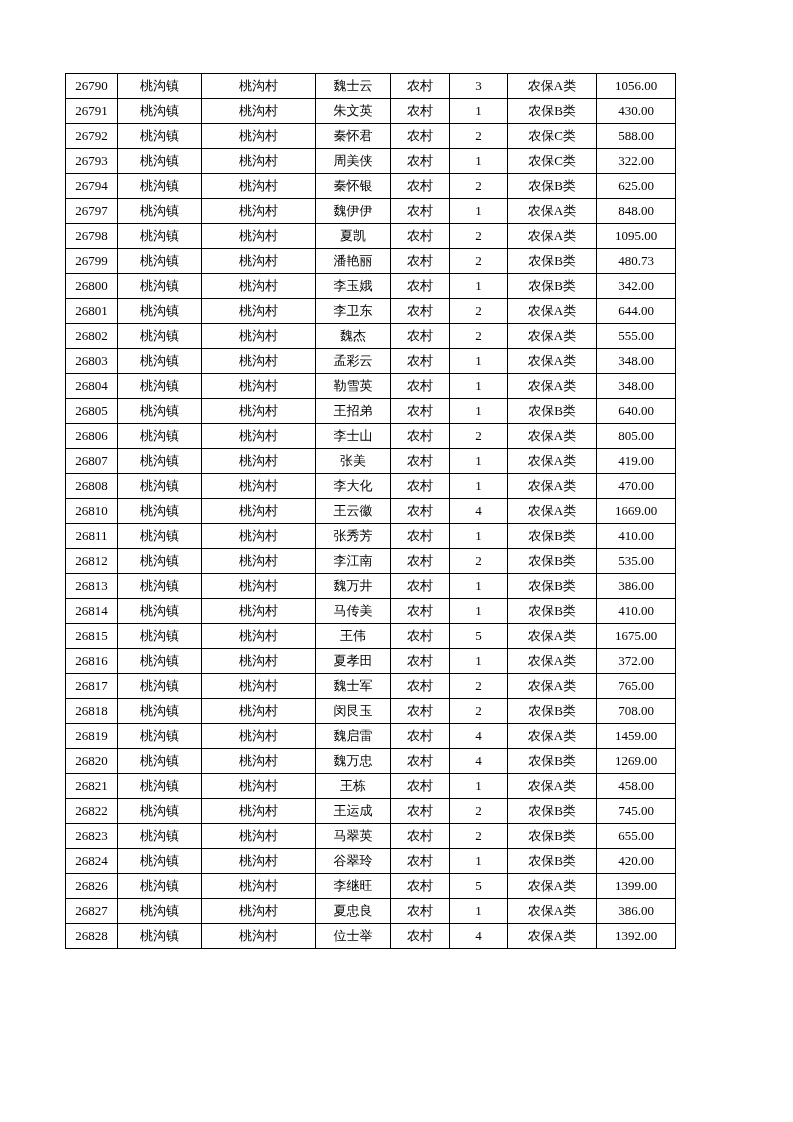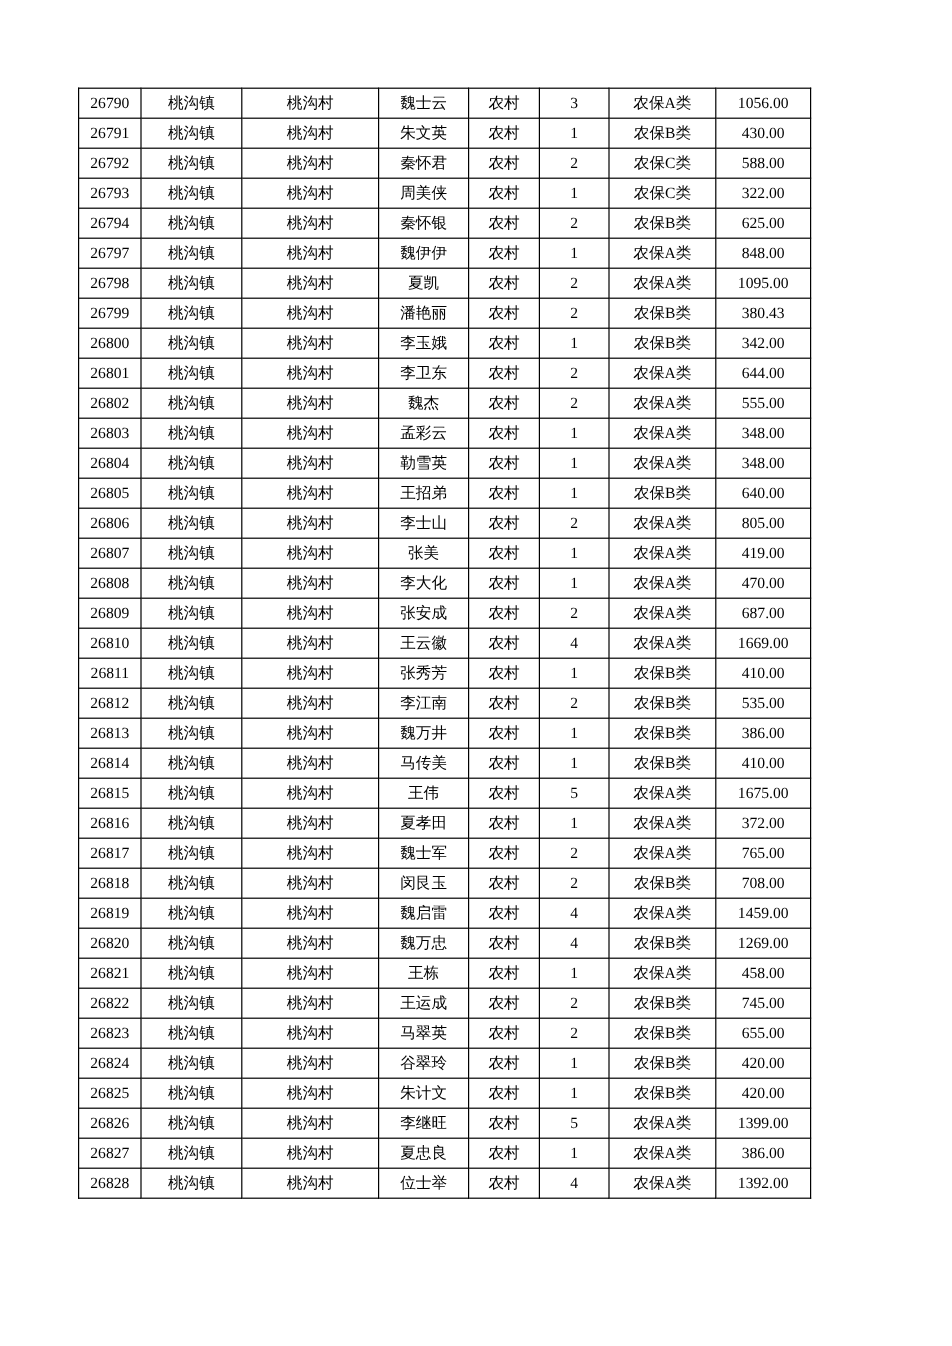--- a/index.html
+++ b/index.html
@@ -142,7 +142,7 @@
           <td>农村</td>
           <td>2</td>
           <td>农保B类</td>
-          <td>380.43</td>
+          <td>480.73</td>
         </tr>
         <tr>
           <td>26800</td>

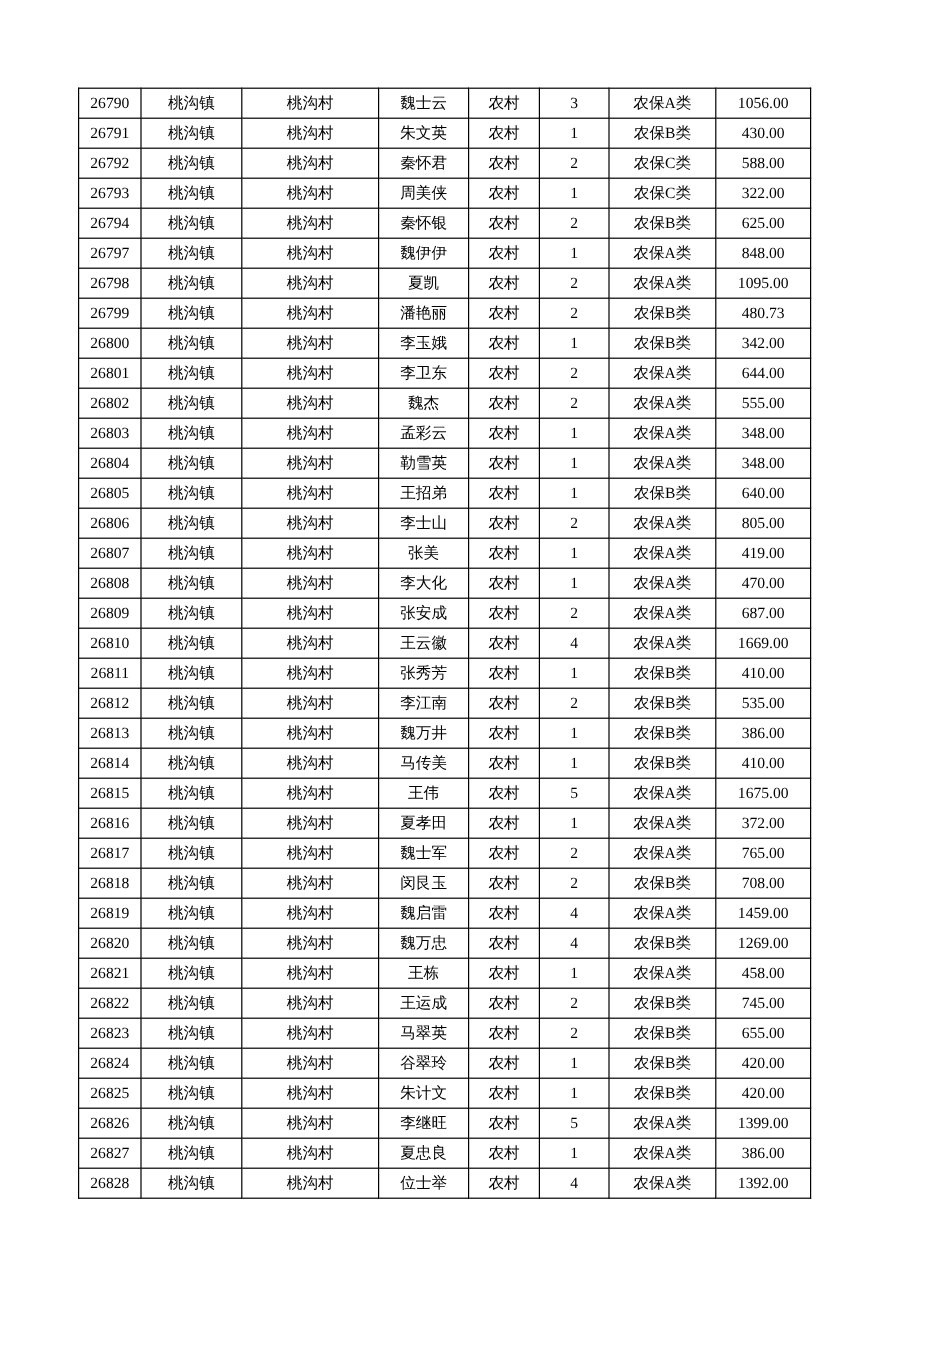--- a/index.html
+++ b/index.html
@@ -235,16 +235,6 @@
           <td>470.00</td>
         </tr>
         <tr>
-          <td>26809</td>
-          <td>桃沟镇</td>
-          <td>桃沟村</td>
-          <td>张安成</td>
-          <td>农村</td>
-          <td>2</td>
-          <td>农保A类</td>
-          <td>687.00</td>
-        </tr>
-        <tr>
           <td>26810</td>
           <td>桃沟镇</td>
           <td>桃沟村</td>

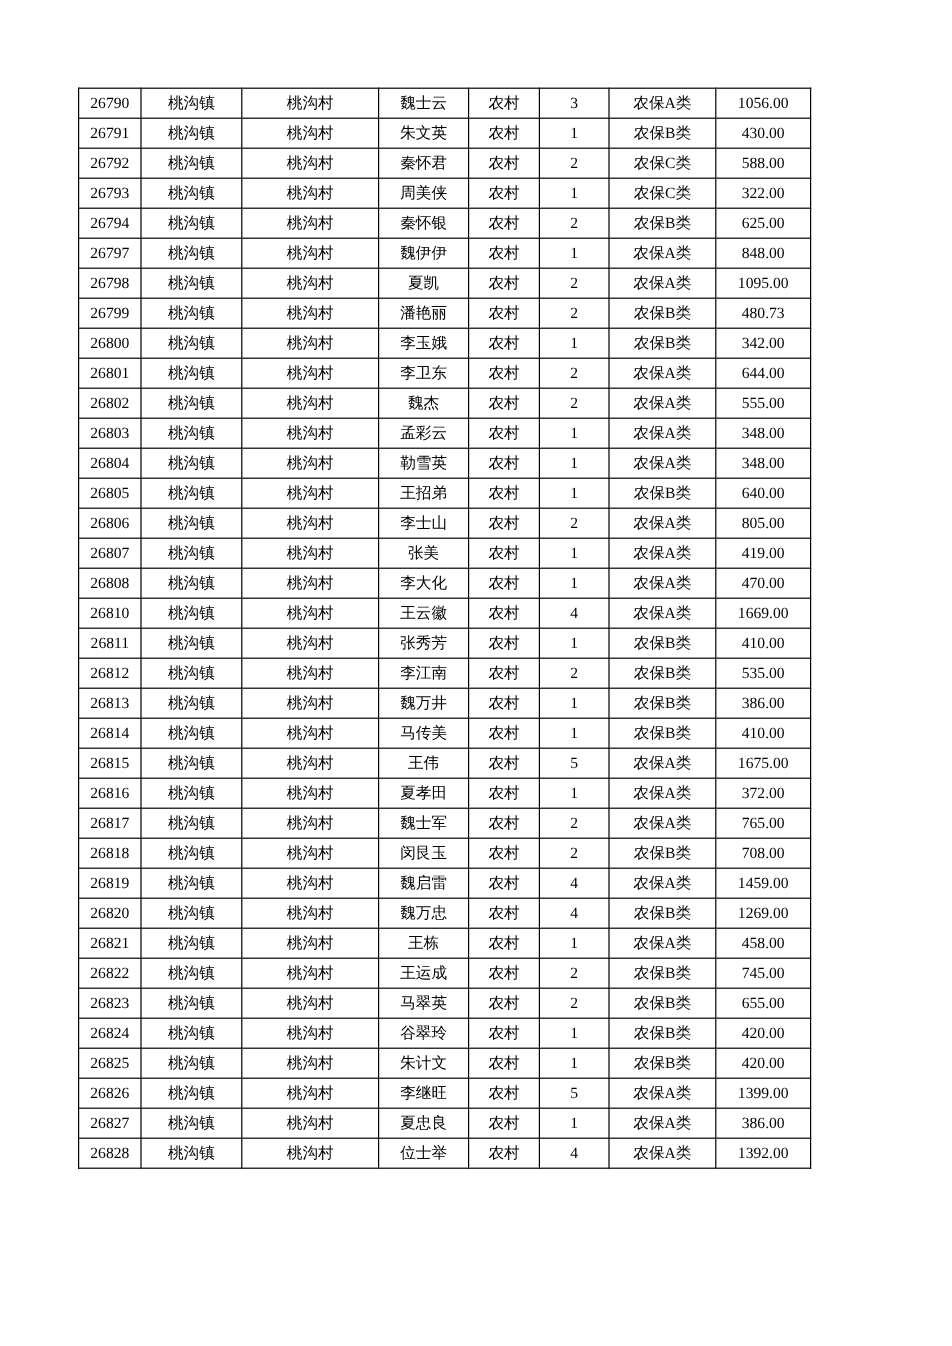--- a/index.html
+++ b/index.html
@@ -385,16 +385,6 @@
           <td>420.00</td>
         </tr>
         <tr>
-          <td>26825</td>
-          <td>桃沟镇</td>
-          <td>桃沟村</td>
-          <td>朱计文</td>
-          <td>农村</td>
-          <td>1</td>
-          <td>农保B类</td>
-          <td>420.00</td>
-        </tr>
-        <tr>
           <td>26826</td>
           <td>桃沟镇</td>
           <td>桃沟村</td>

